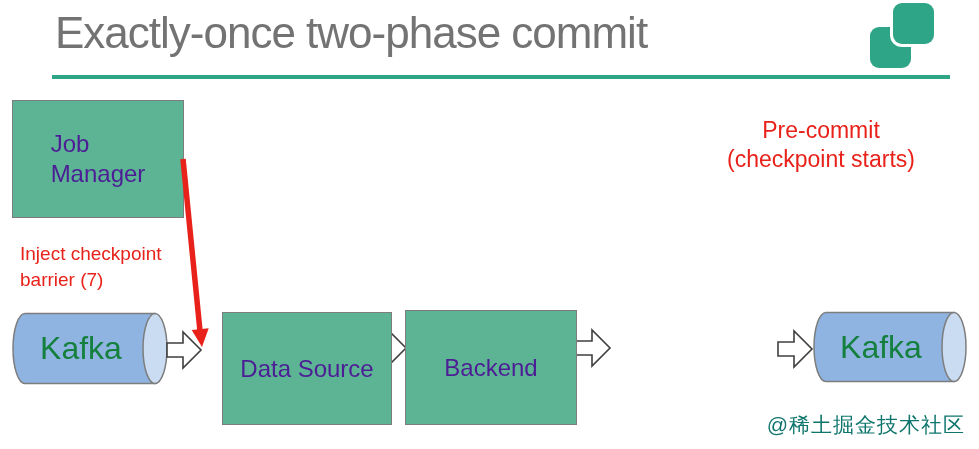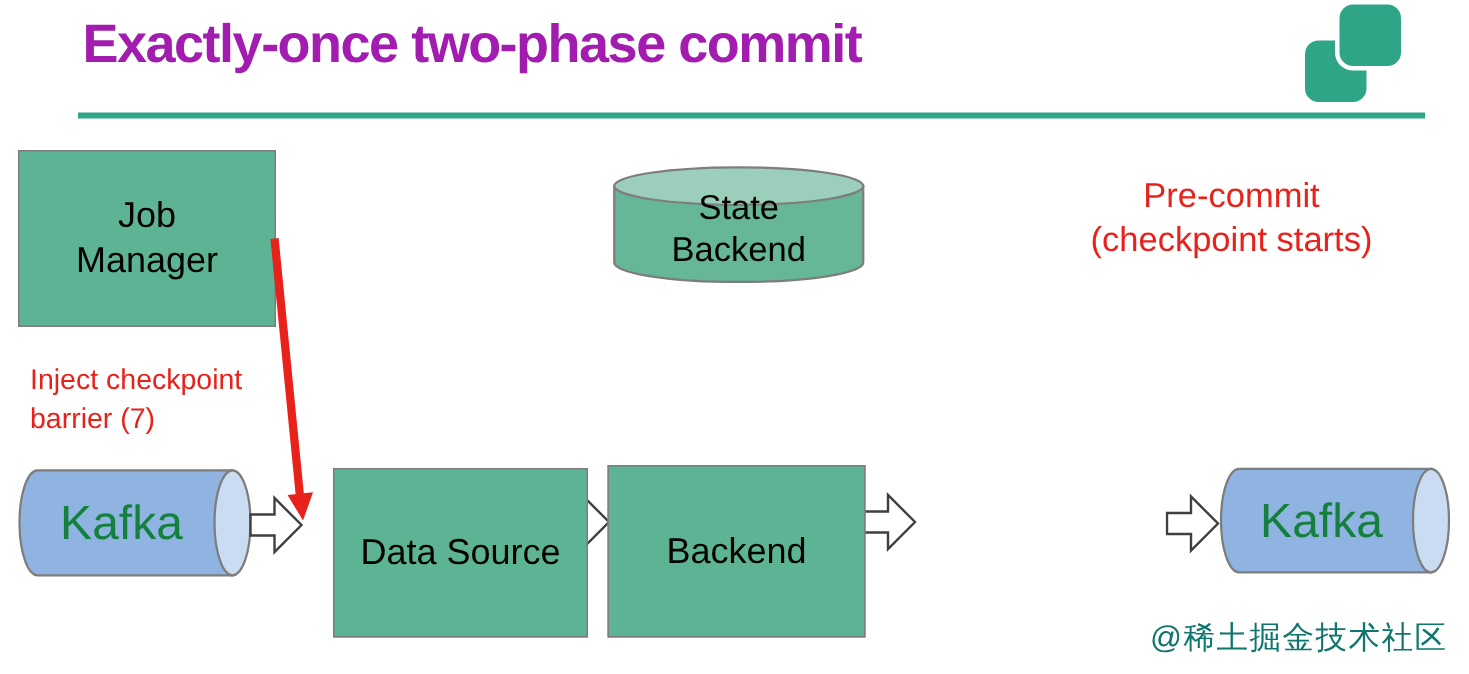--- a/index.html
+++ b/index.html
@@ -13,7 +13,7 @@
   }
   .title {
     position: absolute; left: 55px; top: 8px;
-    font-size: 36px; font-weight: bold; color: #a21caf;
+    font-size: 44px; font-weight: normal; color: #737373;
     letter-spacing: -1px; white-space: nowrap;
   }
   .underline {

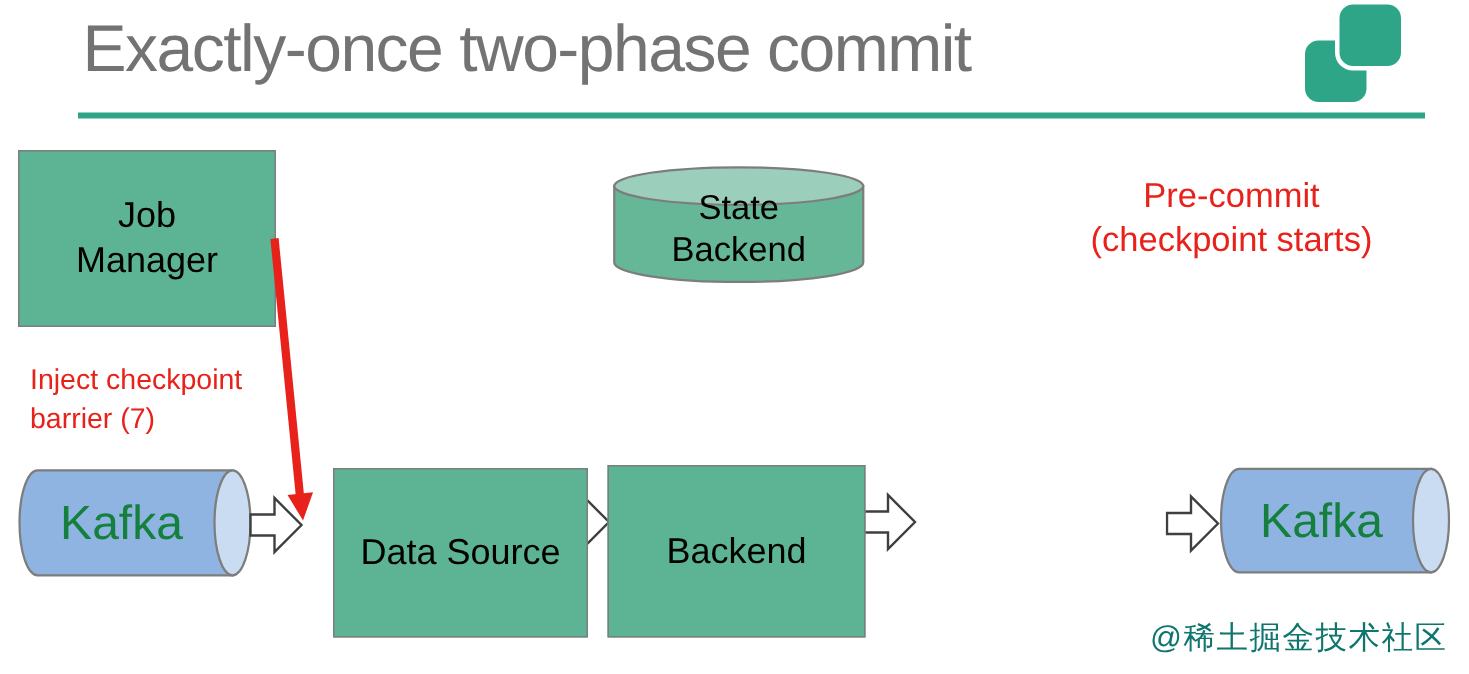--- a/index.html
+++ b/index.html
@@ -34,7 +34,7 @@
     display: flex; align-items: center; justify-content: center;
   }
   .node-label {
-    font-size: 24px; color: #000000; text-align: center;
+    font-size: 24px; color: #4c1d95; 
     white-space: pre-line; line-height: 30px;
   }
   .job-manager { left: 12px; top: 100px; width: 172px; height: 118px; }

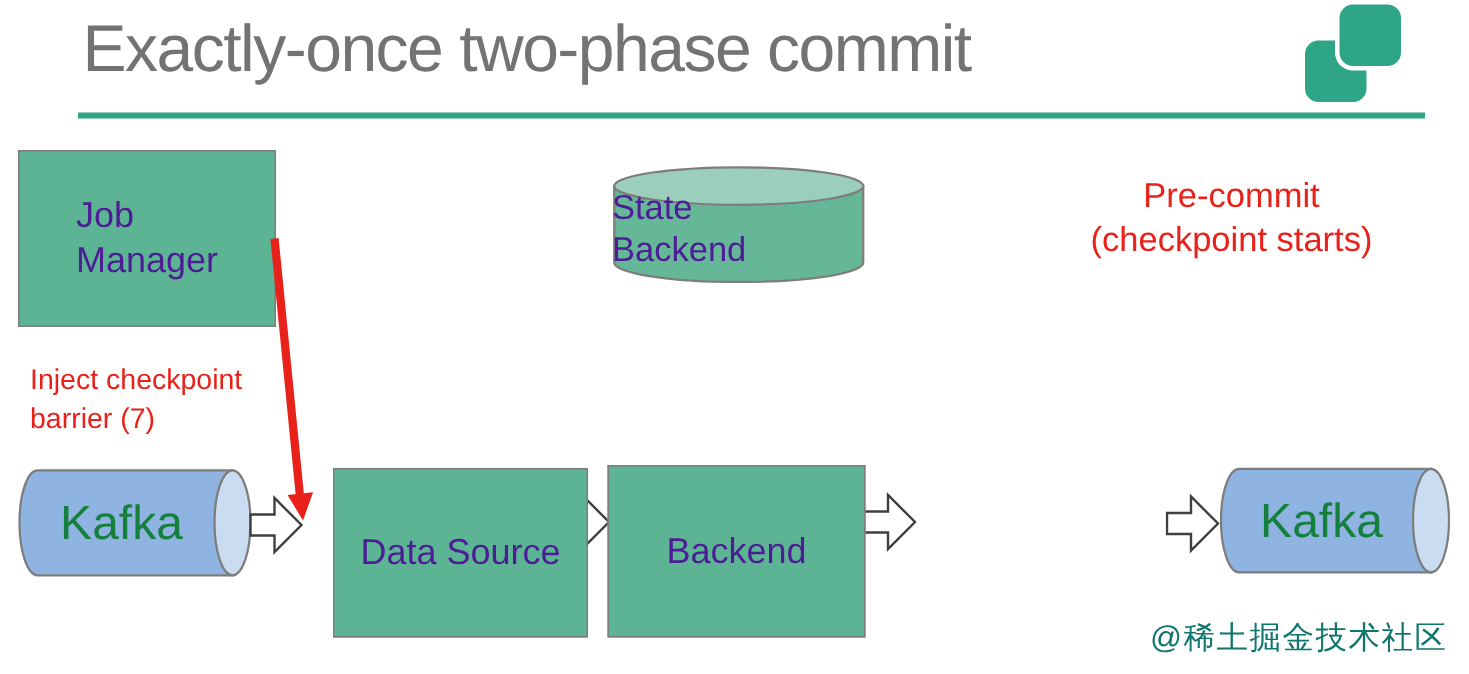--- a/index.html
+++ b/index.html
@@ -98,14 +98,6 @@
   <div class="annotation inject">Inject checkpoint
 barrier (7)</div>
 
-  <div class="cyl state-backend">
-    <svg width="169" height="80" viewBox="0 0 169 80">
-      <path d="M1.5 14 L1.5 65 A 83 13 0 0 0 167.5 65 L167.5 14 Z" fill="#66b798" stroke="#7d7d7d" stroke-width="1.5"></path>
-      <ellipse cx="84.5" cy="14" rx="83" ry="12.5" fill="#9bcebb" stroke="#7d7d7d" stroke-width="1.5"></ellipse>
-    </svg>
-    <span class="node-label sb-label">State
-Backend</span>
-  </div>
 
   <div class="annotation precommit">Pre-commit
 (checkpoint starts)</div>

